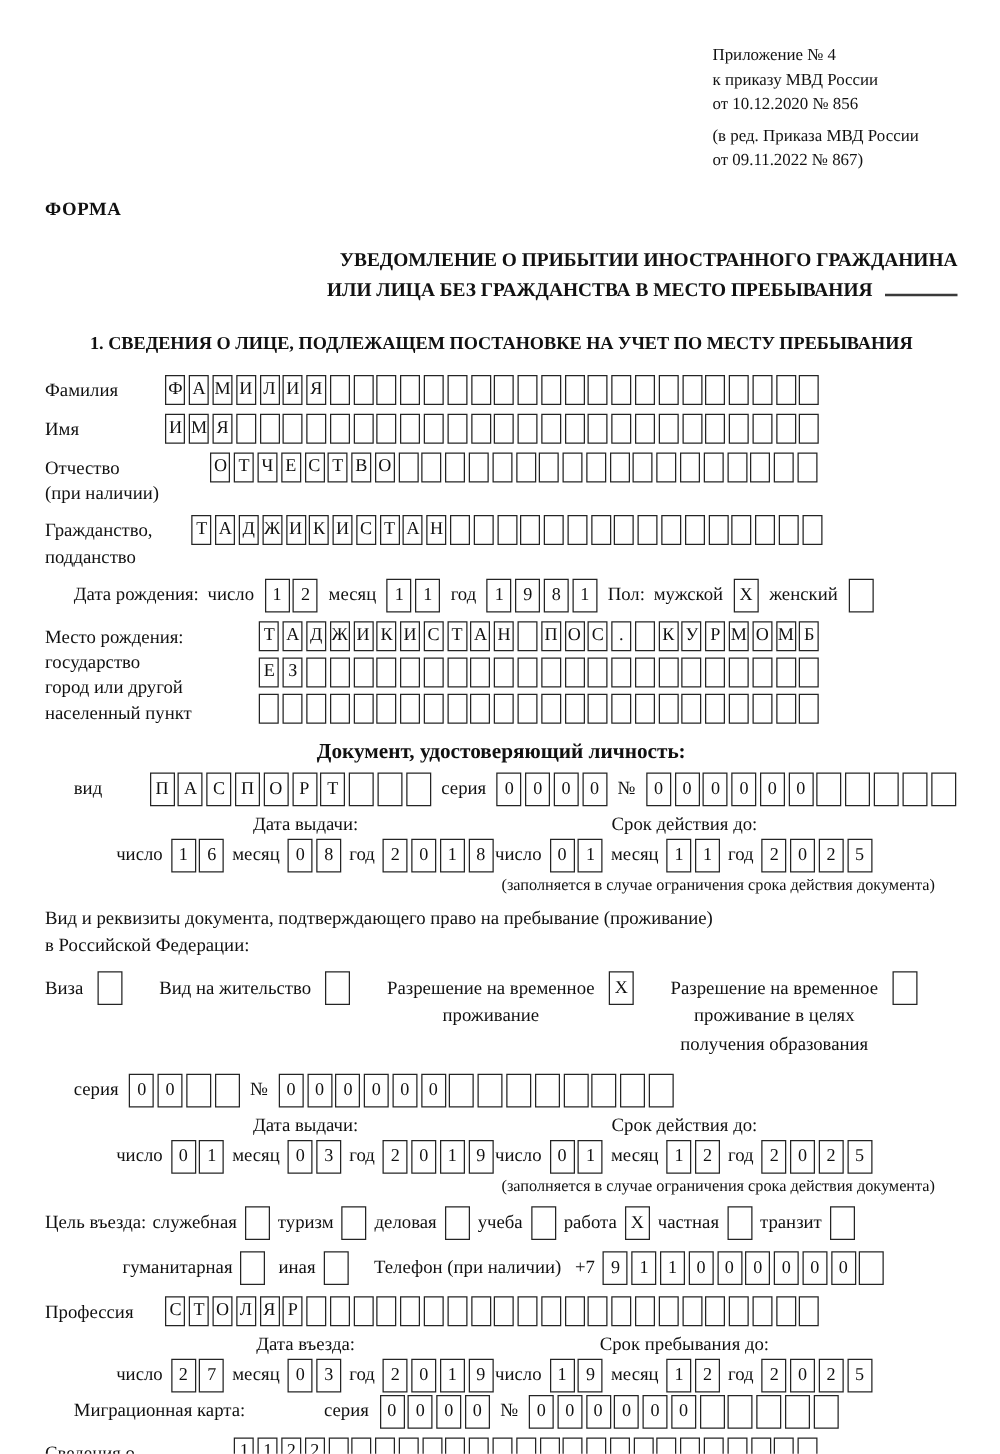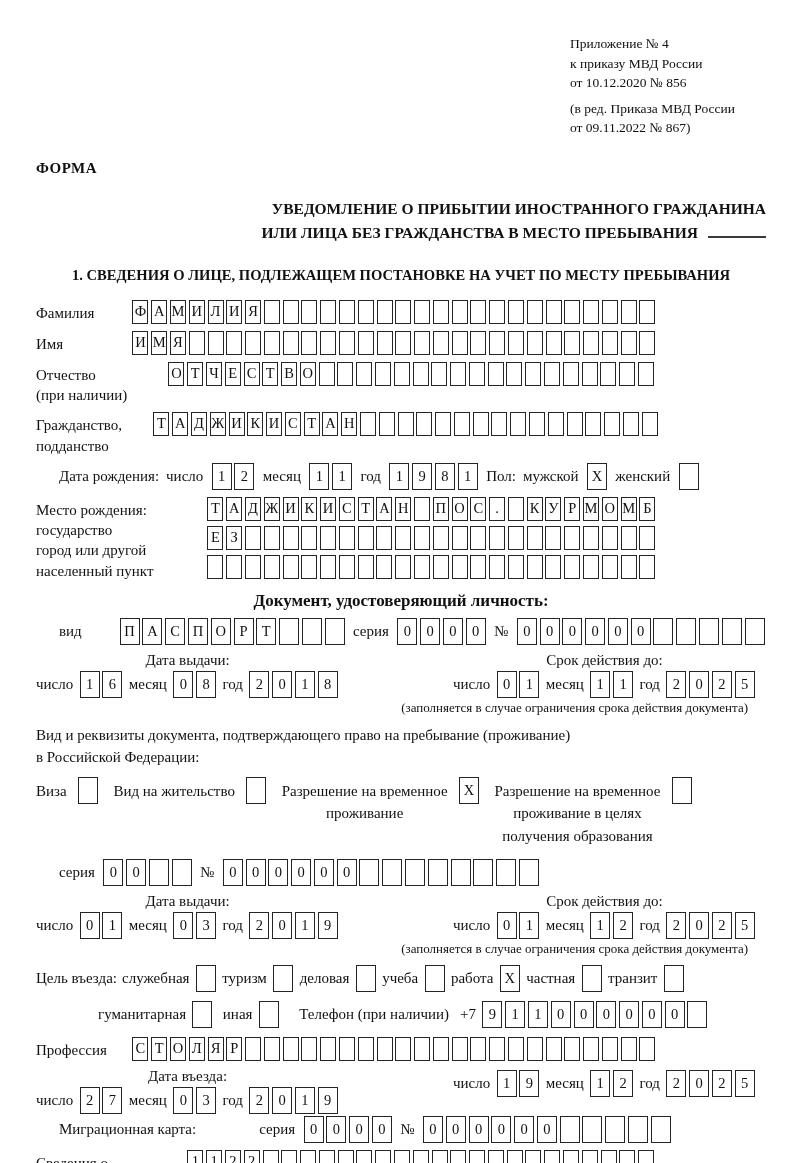--- a/index.html
+++ b/index.html
@@ -45,7 +45,7 @@
   .inline-row { display: flex; align-items: center; margin-bottom: 7px; font-size: 15px; gap: 7px; margin-left: 23px; }
 
   
-  .dates { display: flex; justify-content: space-between; margin: 4px 10px 2px 0; }
+  .dates { display: flex; justify-content: center; margin: 4px 10px 2px 0; }
   .date-group { text-align: center; font-size: 15px; }
   .date-line { display: flex; align-items: center; gap: 5px; margin-top: 2px; }
   .note { font-size: 13px; text-align: right; margin: 2px 18px 8px 0; }

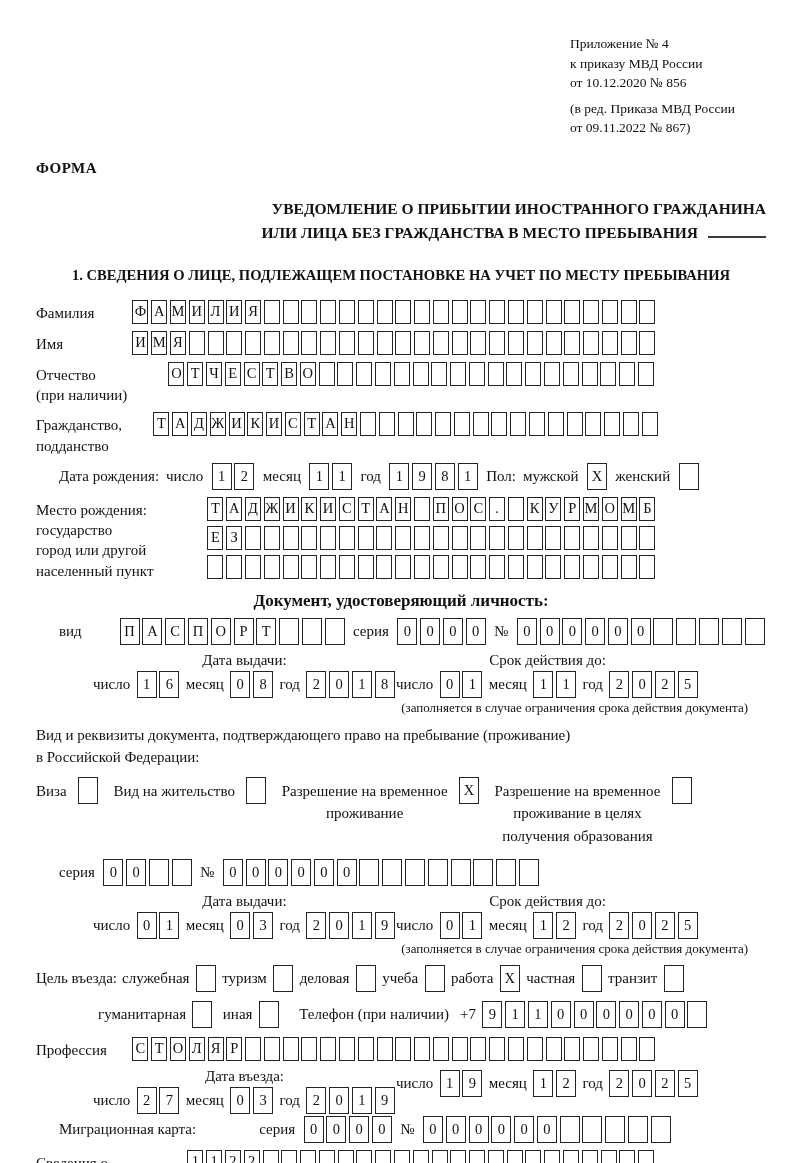--- a/index.html
+++ b/index.html
@@ -52,7 +52,7 @@
 
   
   .intro { font-size: 15px; line-height: 1.5; margin: 4px 0 8px 0; }
-  .opts { display: flex; align-items: flex-start; gap: 14px; margin-bottom: 12px; font-size: 15px; }
+  .opts { display: flex; align-items: flex-start; gap: 28px; margin-bottom: 12px; font-size: 15px; }
   .opt { display: flex; align-items: flex-start; gap: 10px; }
   .opt .olbl { text-align: center; line-height: 1.5; padding-top: 3px; }
 

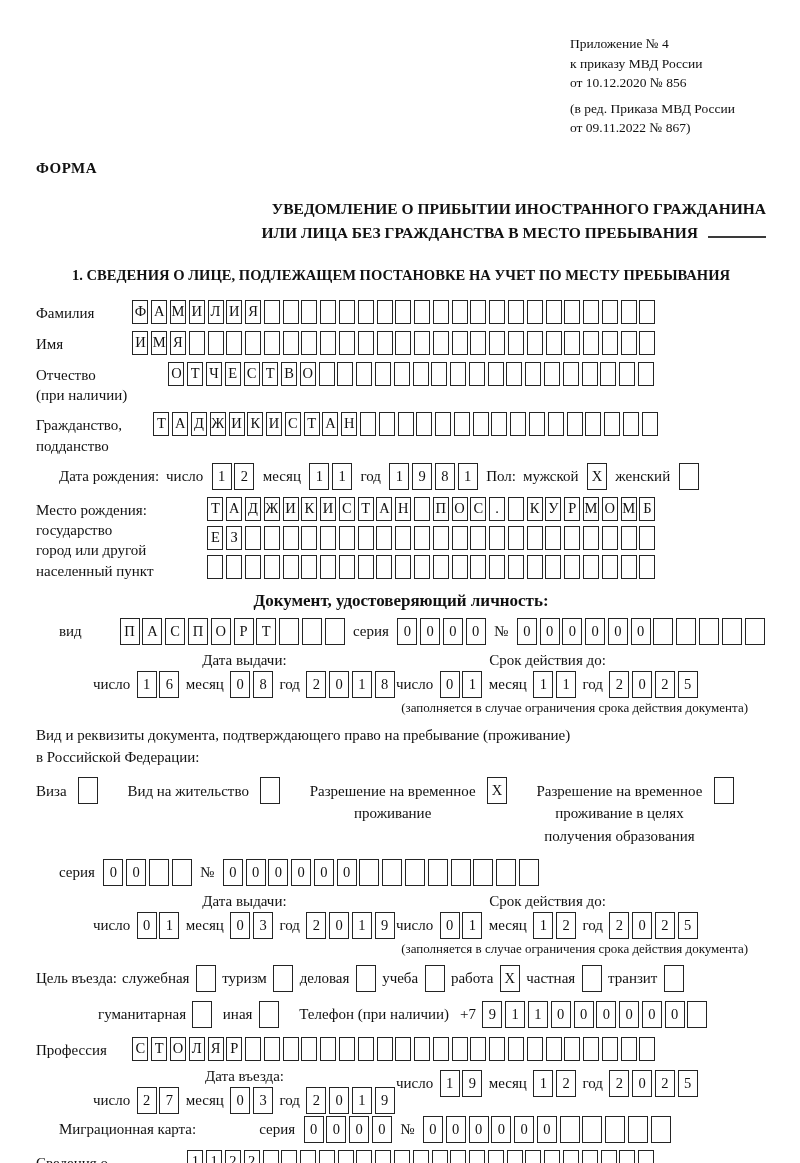--- a/index.html
+++ b/index.html
@@ -647,6 +647,7 @@
       </div>
     </div>
     <div class="date-group">
+      <div>Срок пребывания до:</div>
       <div class="date-line">
         <span>число</span>
         <span class="cells big">

